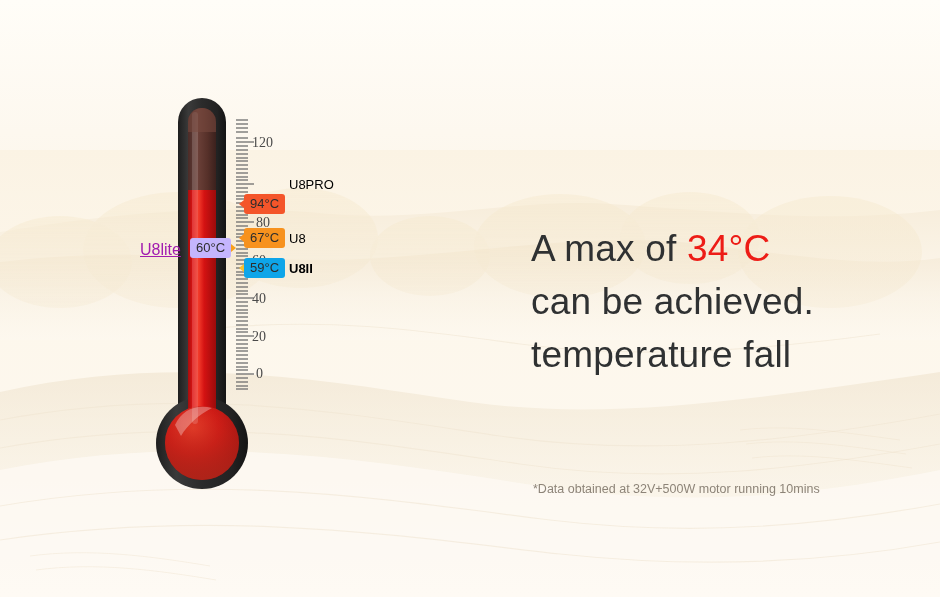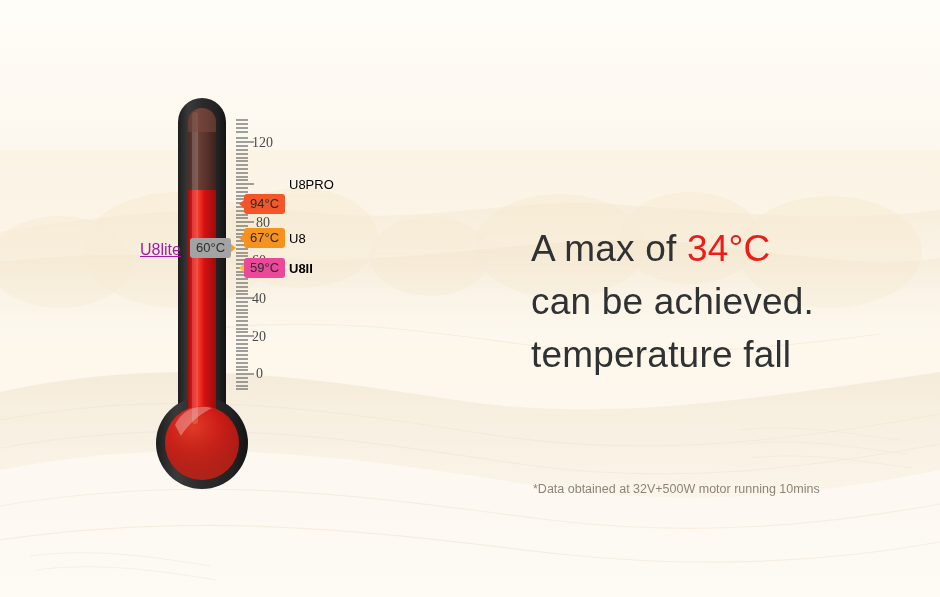--- a/index.html
+++ b/index.html
@@ -295,7 +295,7 @@
 <div class="prodLabel" style="left:289px;top:261px;font-weight:bold;">U8II</div>
 
 <div class="sideLabel" style="left:140px;top:241px;">U8lite</div>
-<div class="badge left" style="left:190px;top:238px;background:#a3a3a3;">
+<div class="badge left" style="left:190px;top:238px;background:#c4b5fd;">
   <span class="tail" style="border-left-color:#f9a01b;"></span>
   <span>60°C</span>
 </div>

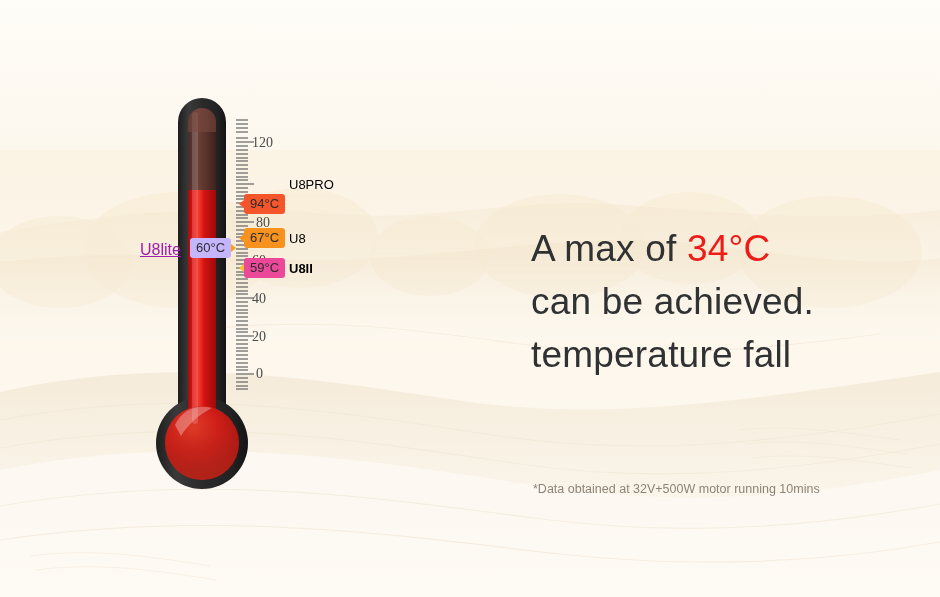--- a/index.html
+++ b/index.html
@@ -288,7 +288,7 @@
 </div>
 <div class="prodLabel" style="left:289px;top:231px;">U8</div>
 
-<div class="badge right" style="left:244px;top:258px;background:#ec4899;">
+<div class="badge right" style="left:244px;top:258px;background:#0ea5e9;">
   <span class="tail" style="border-right-color:#f5c032;"></span>
   <span>59°C</span>
 </div>

